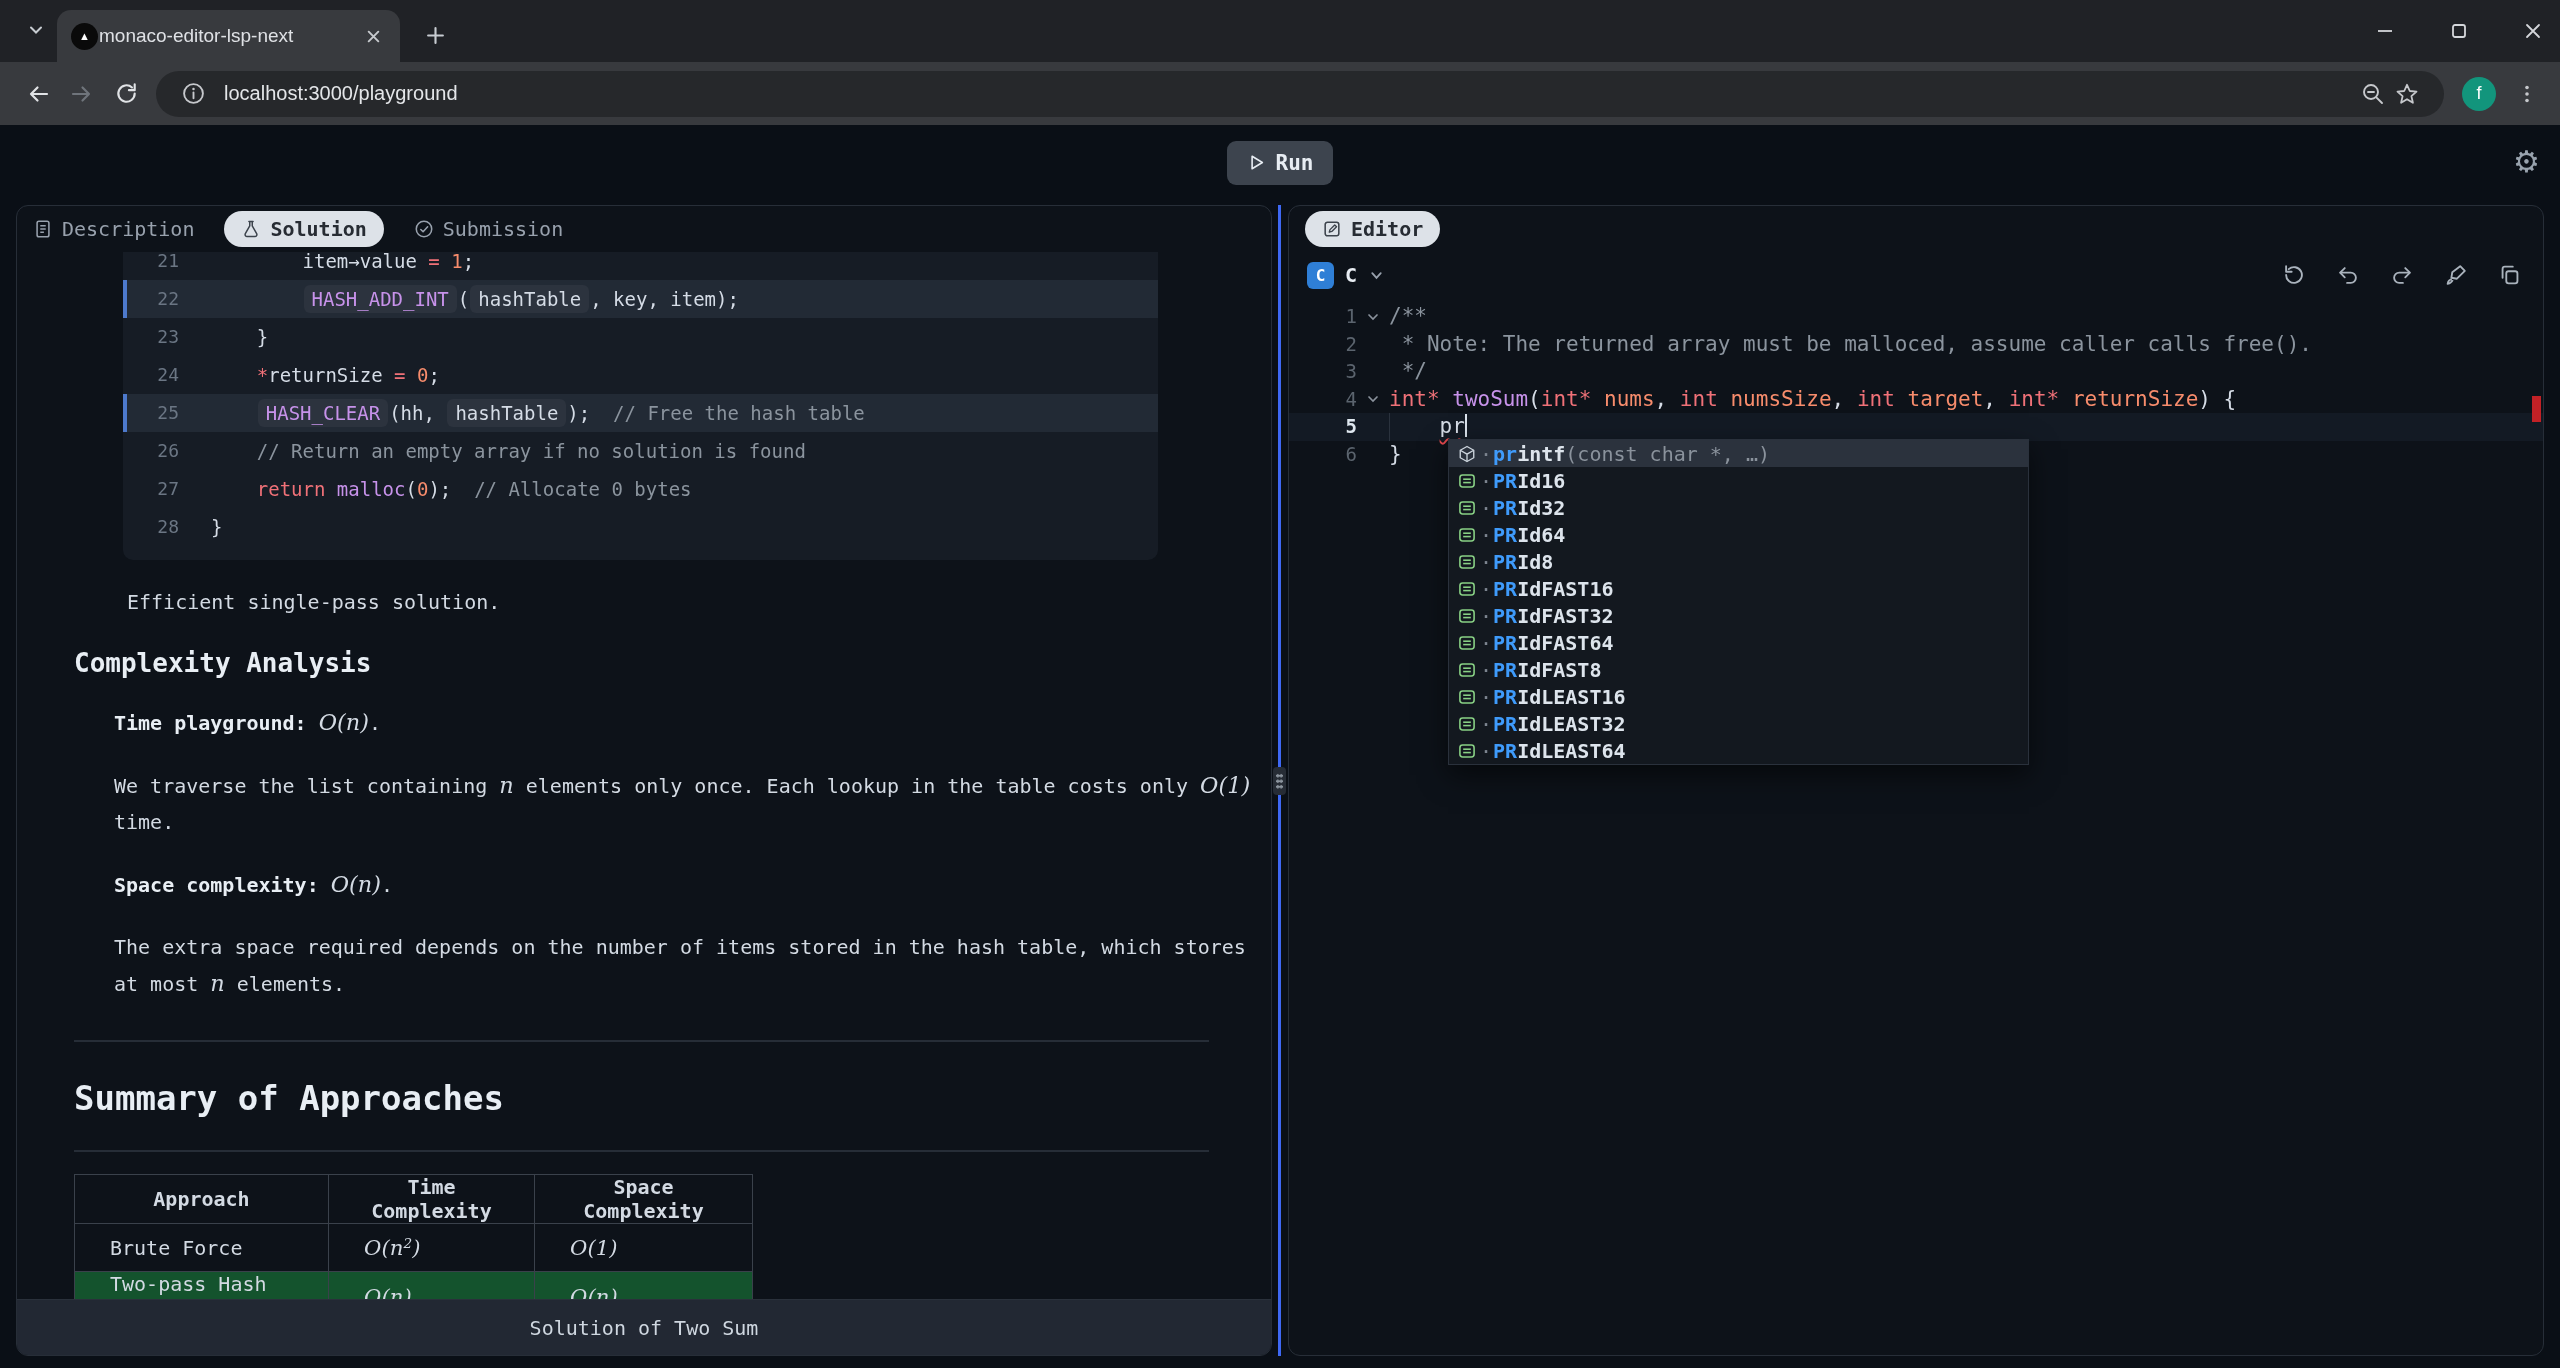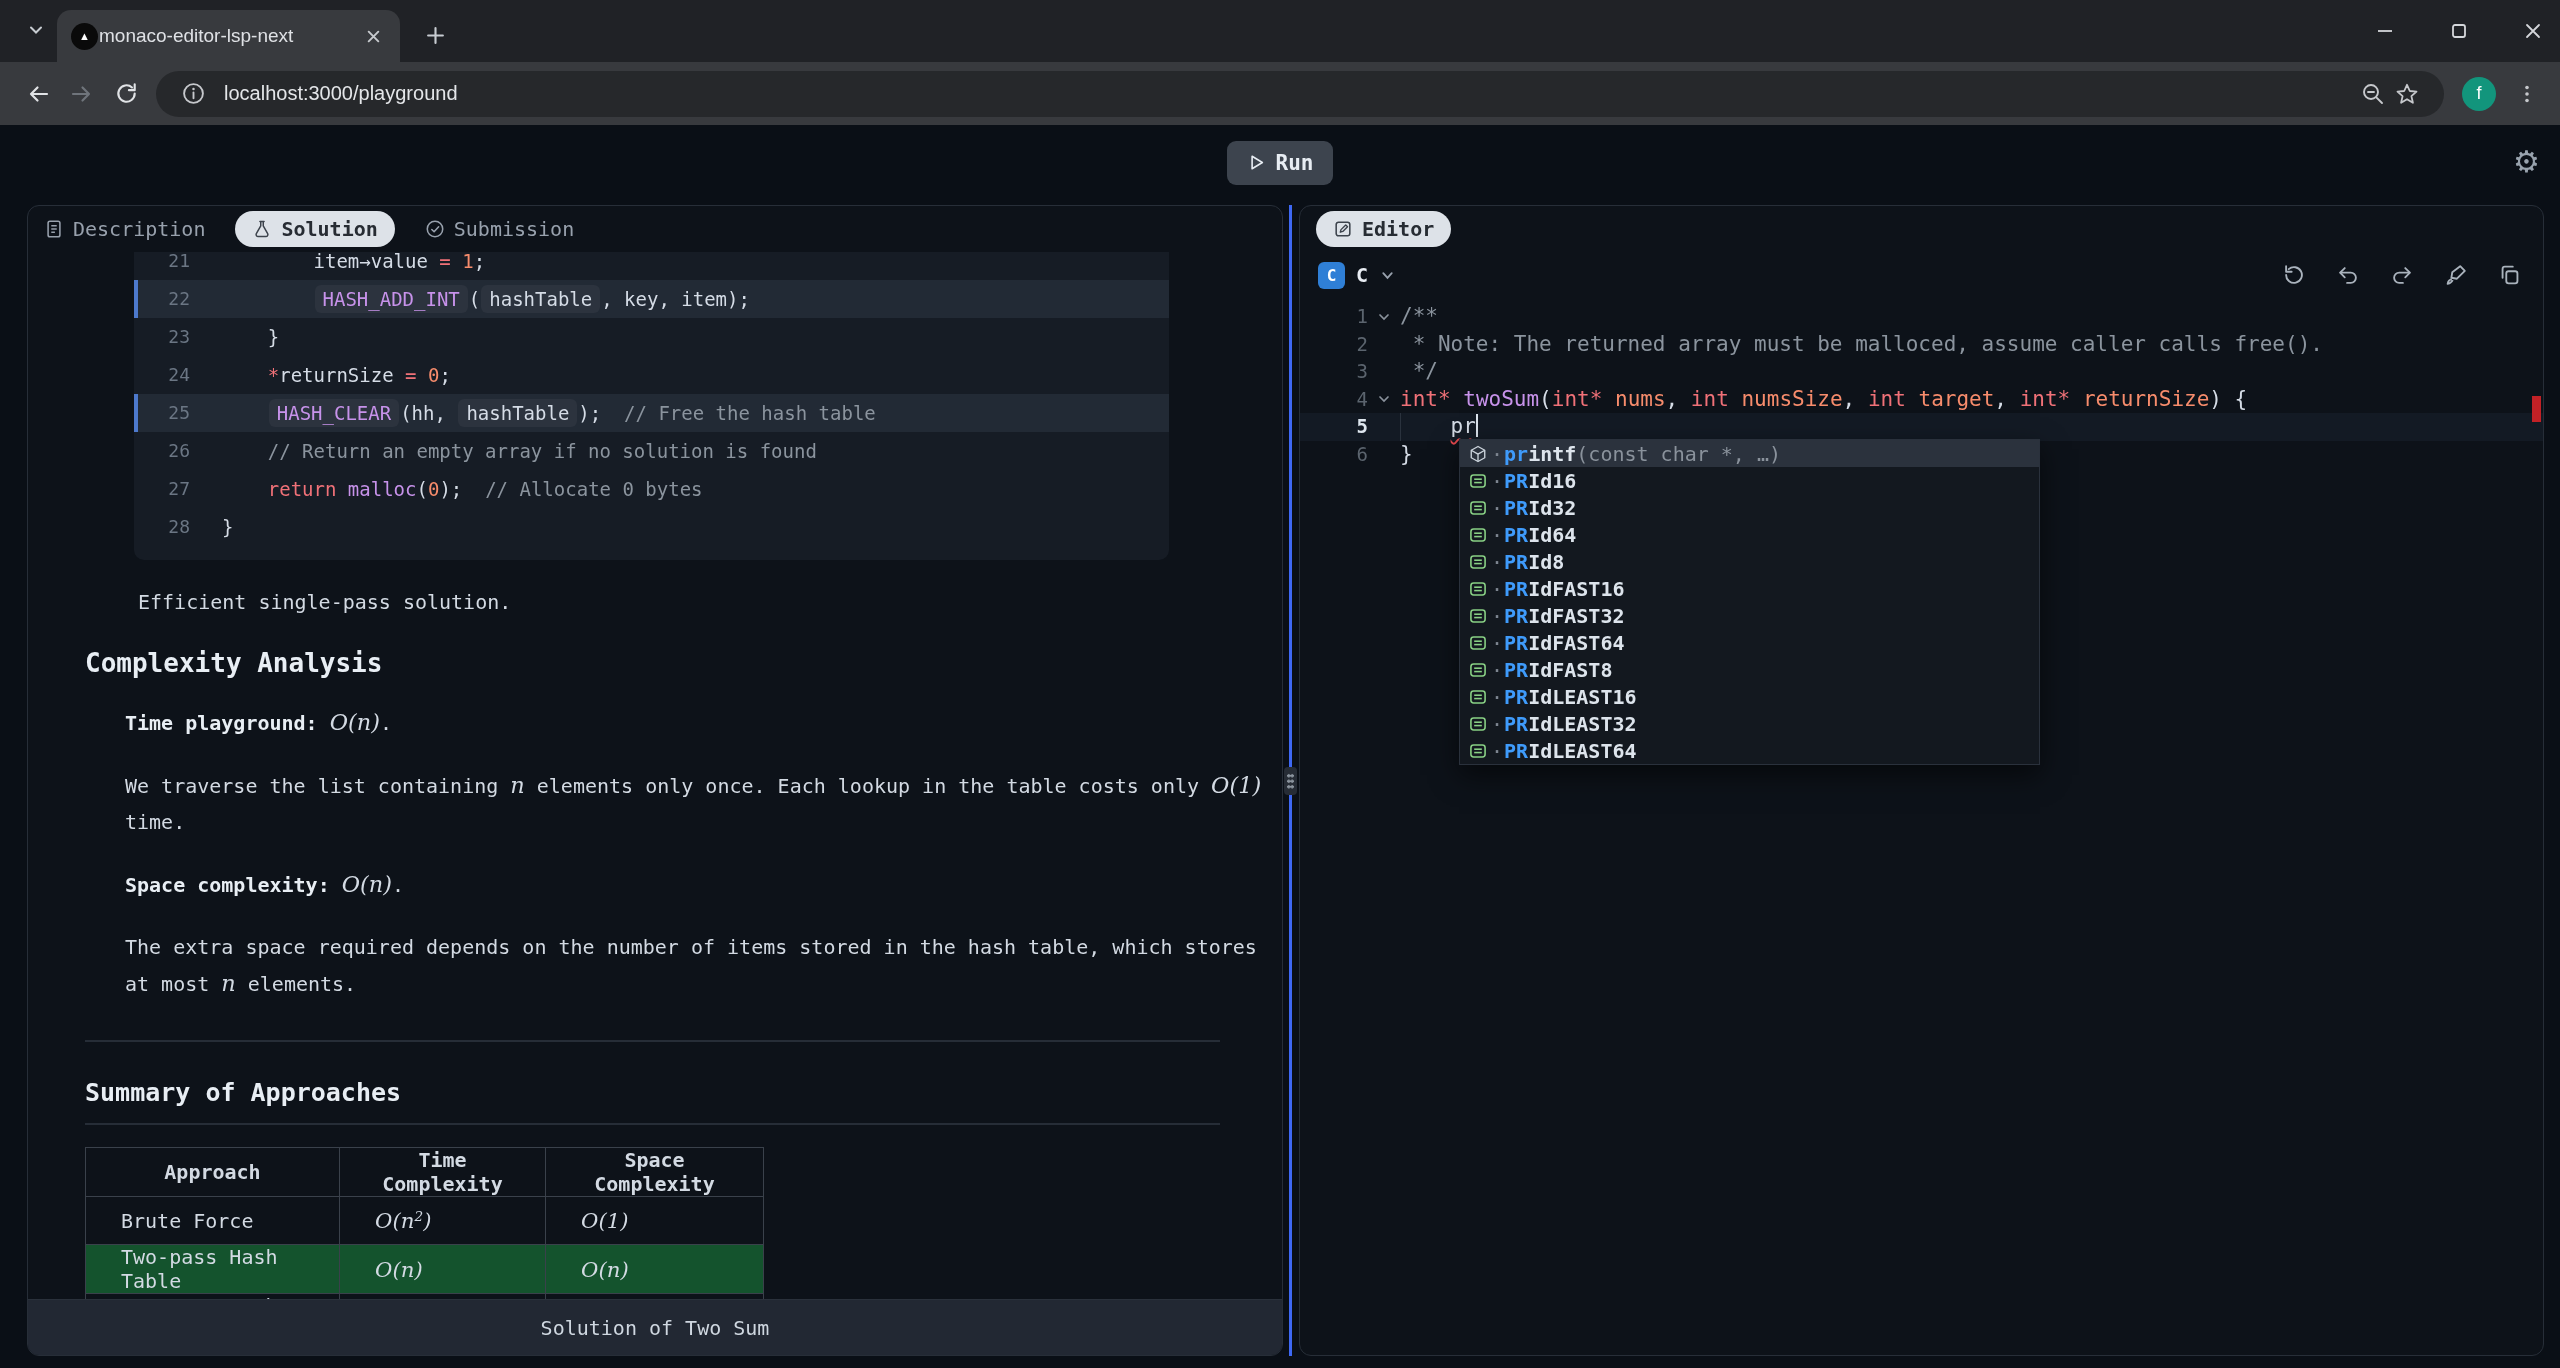--- a/index.html
+++ b/index.html
@@ -40,7 +40,7 @@
   .gear { position:absolute; right:20px; top:18px; font-size:30px; color:#98a2ad;
           font-family:"DejaVu Sans",sans-serif; line-height:38px; }
 
-  .content { flex:1; display:flex; padding:5px 16px 12px;margin-left:11px; }
+  .content { flex:1; display:flex; padding:5px 16px 12px; }
   .panel { width:1256px; height:1151px; background:#0d1219; border:1px solid #272e38; border-radius:12px;
            display:flex; flex-direction:column; overflow:hidden; }
   .p-tabs { height:46px; flex:none; display:flex; align-items:center; padding-left:16px; gap:30px; }

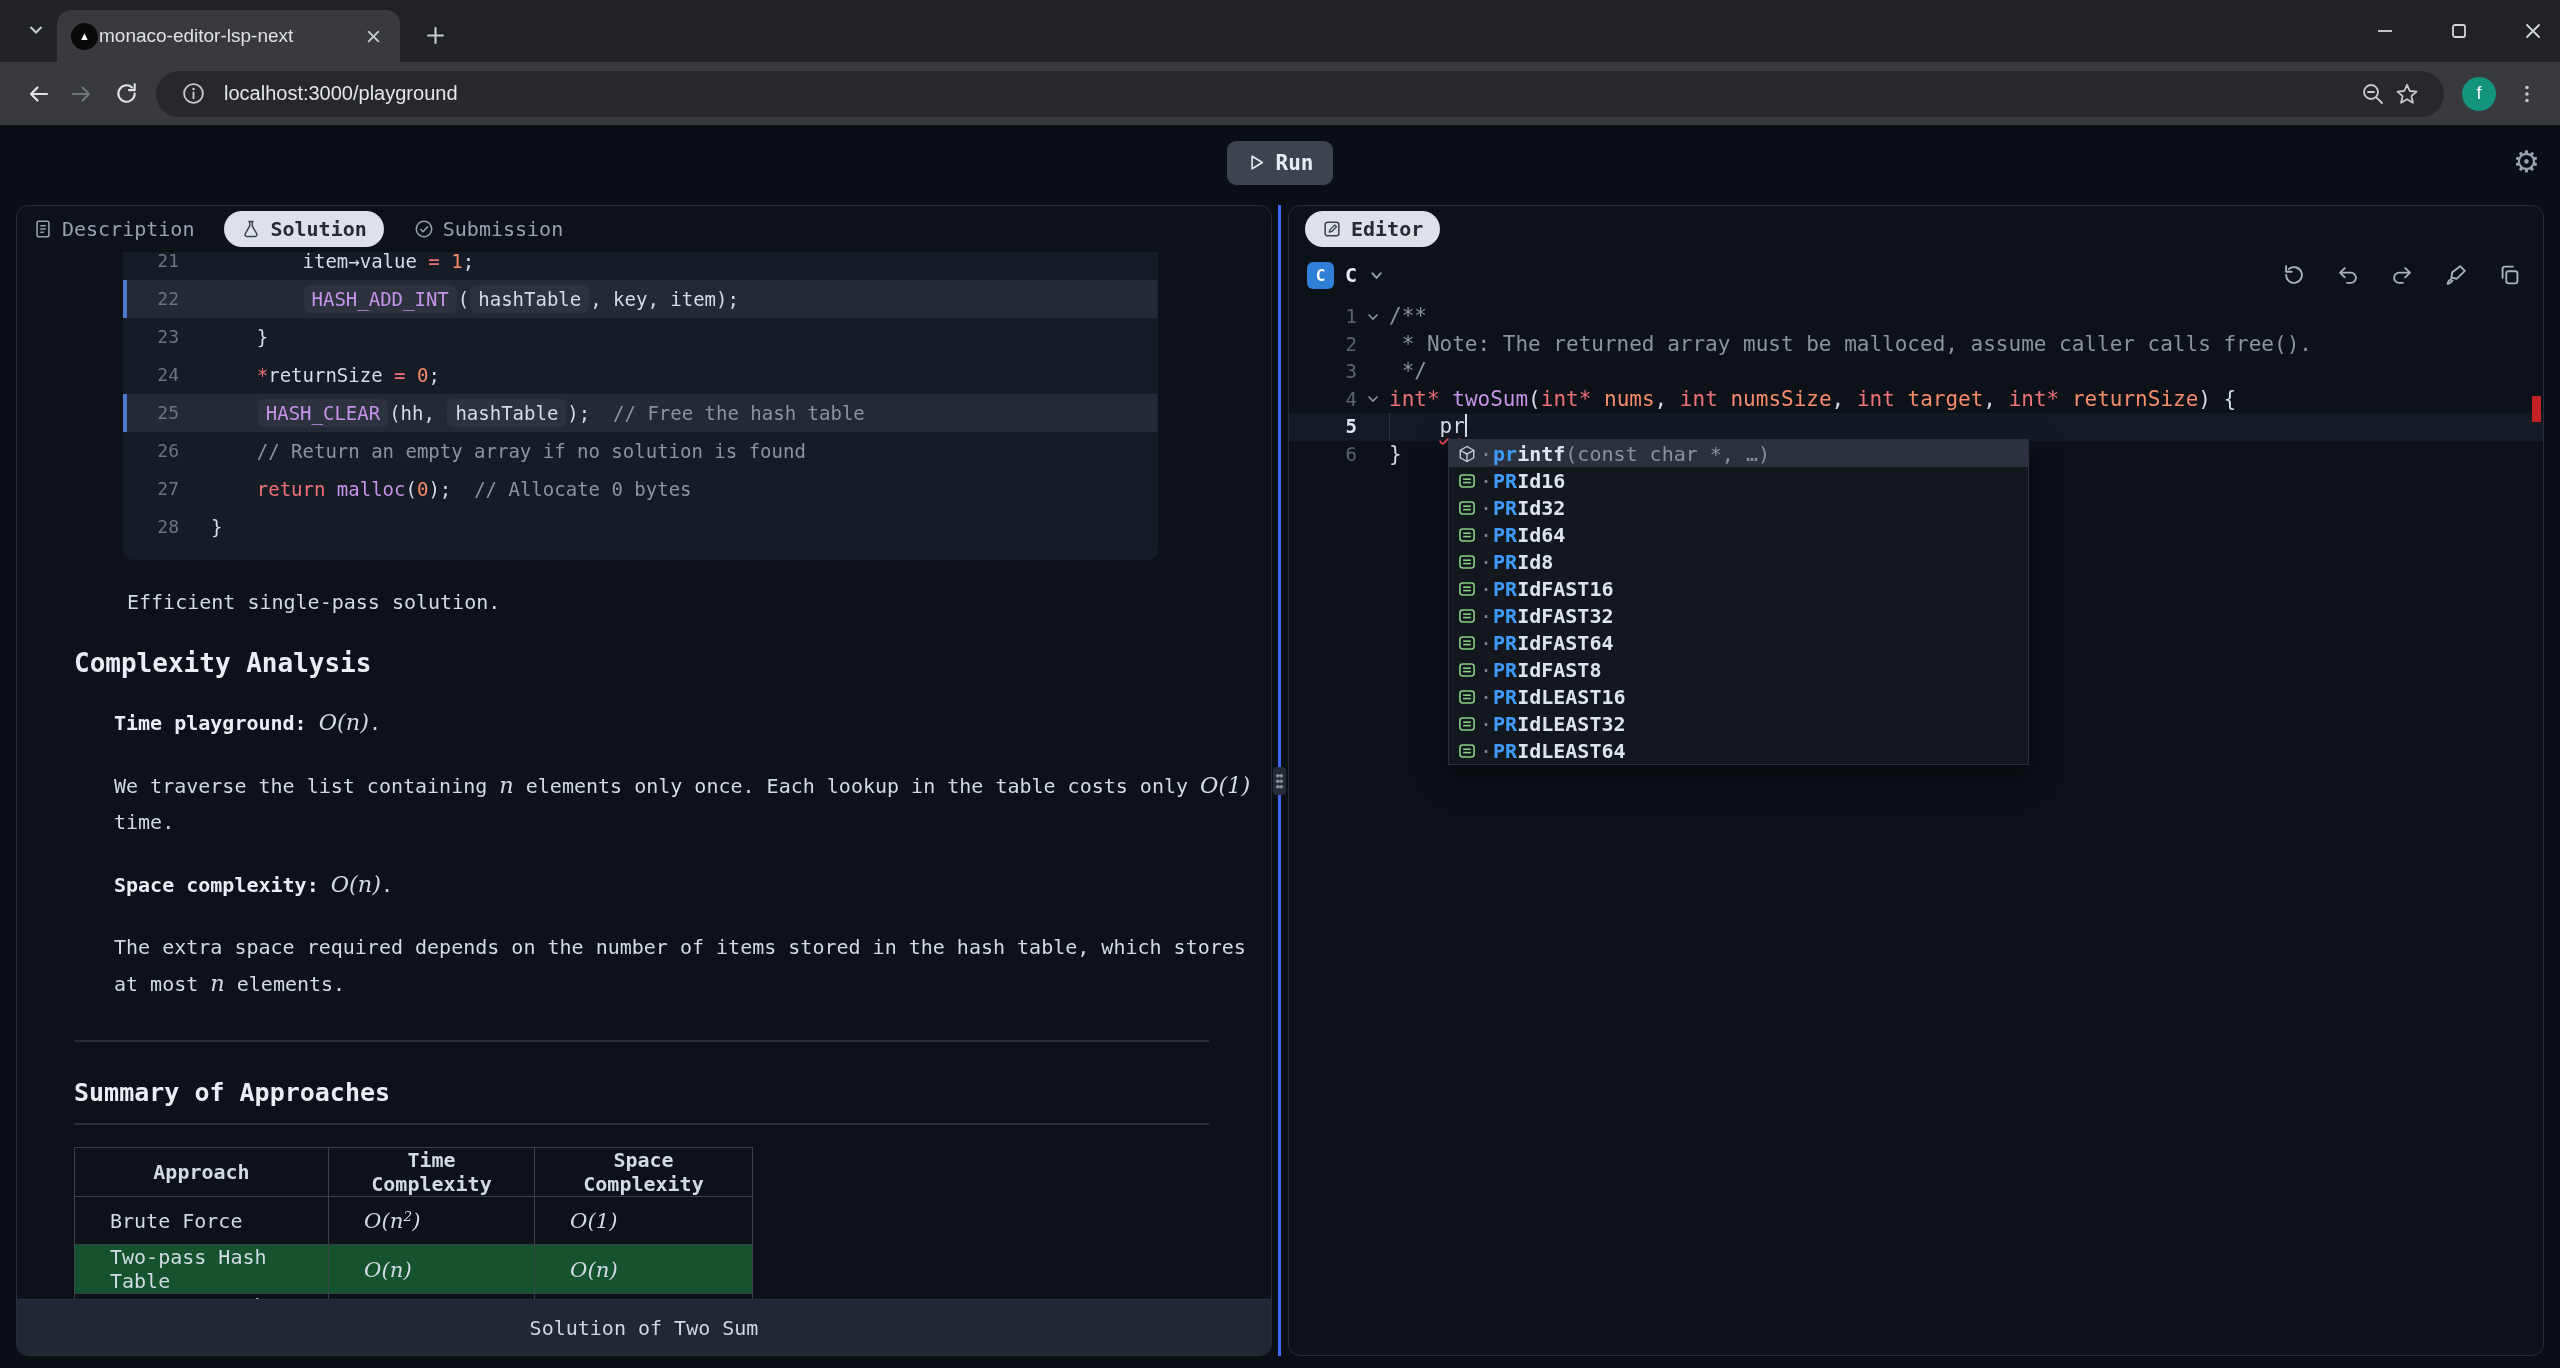--- a/index.html
+++ b/index.html
@@ -70,7 +70,7 @@
   .h-complex { font-size:26px; margin-top:34px; }
   .p-ind { margin:26px 0 0 97px; line-height:36px; }
   .md-hr { border:none; border-top:2px solid #262d37; width:1135px; margin:38px 0 0 57px; }
-  .h-summary { font-size:25px; margin-top:36px; padding-bottom:16px; border-bottom:2px solid #262d37; width:1135px; }
+  .h-summary { font-size:34px; margin-top:36px; padding-bottom:32px; border-bottom:2px solid #262d37; width:1135px; }
   table.sum { border-collapse:collapse; margin:22px 0 0 57px; color:#d3dae3; font-size:20px;
               font-family:"DejaVu Sans Mono","Liberation Mono",monospace; }
   table.sum th, table.sum td { border:1px solid #3a414b; }

